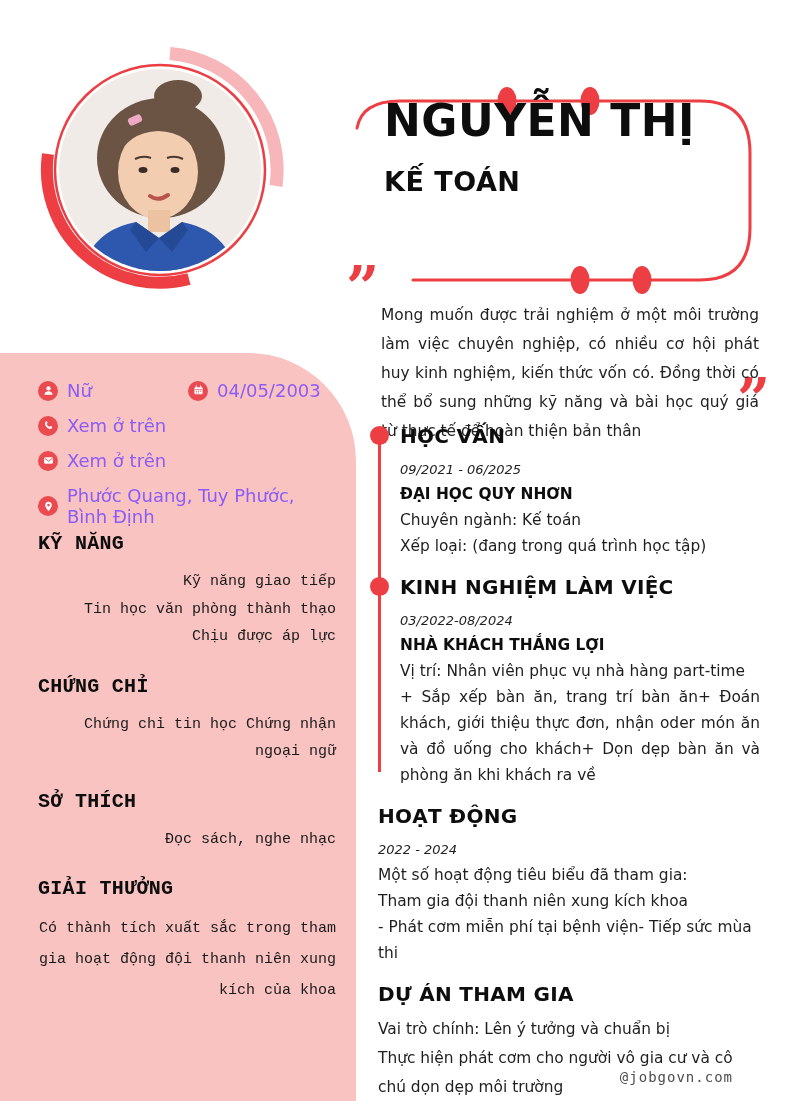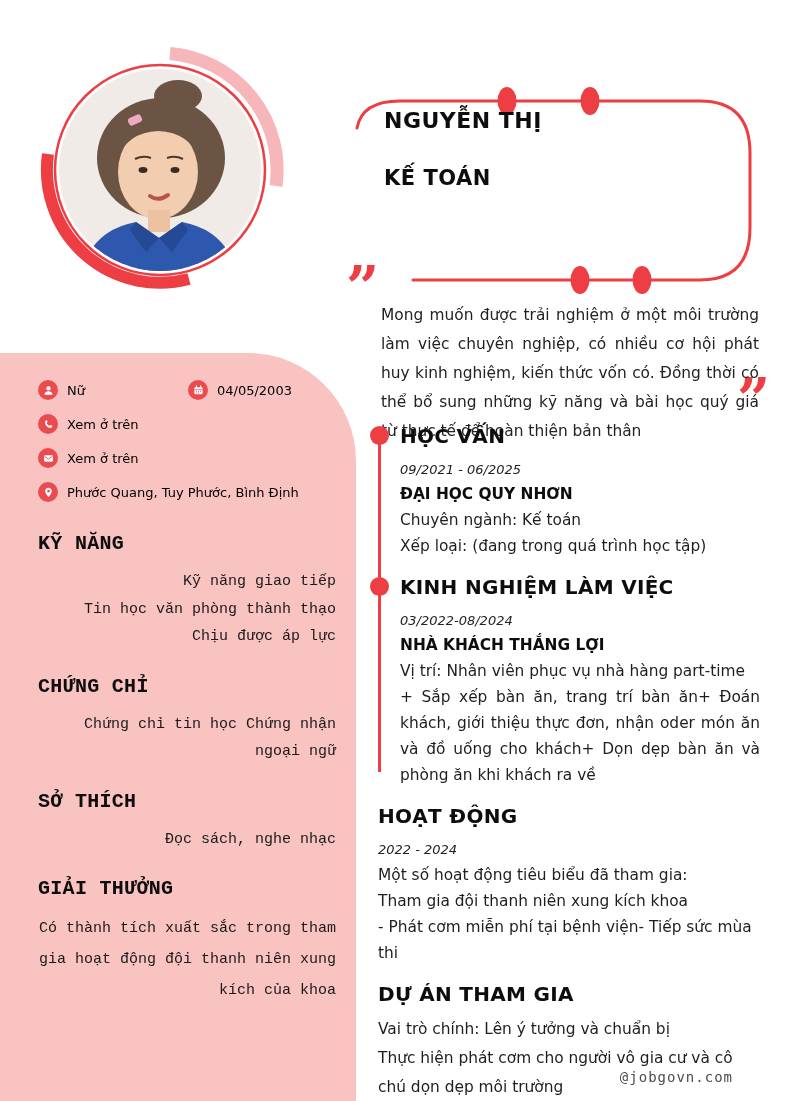--- a/index.html
+++ b/index.html
@@ -17,7 +17,7 @@
   
   .header-deco{position:absolute;left:345px;top:85px;width:420px;height:212px;}
   .name-block{position:absolute;left:384px;top:96px;width:370px;}
-  .name-line{font-size:22px;font-weight:700;line-height:50px;color:#0d0d0d;letter-spacing:.5px;}
+  .name-line{font-size:44px;font-weight:700;line-height:50px;color:#0d0d0d;letter-spacing:.5px;}
   .job-title{font-size:21px;font-weight:700;color:#0d0d0d;margin-top:20px;letter-spacing:.5px;}
   .quote{position:absolute;color:#ec3e43;font-size:58px;font-weight:700;line-height:1;font-family:"DejaVu Serif","Liberation Serif",serif;}
   .quote.open{left:346px;top:258px;}

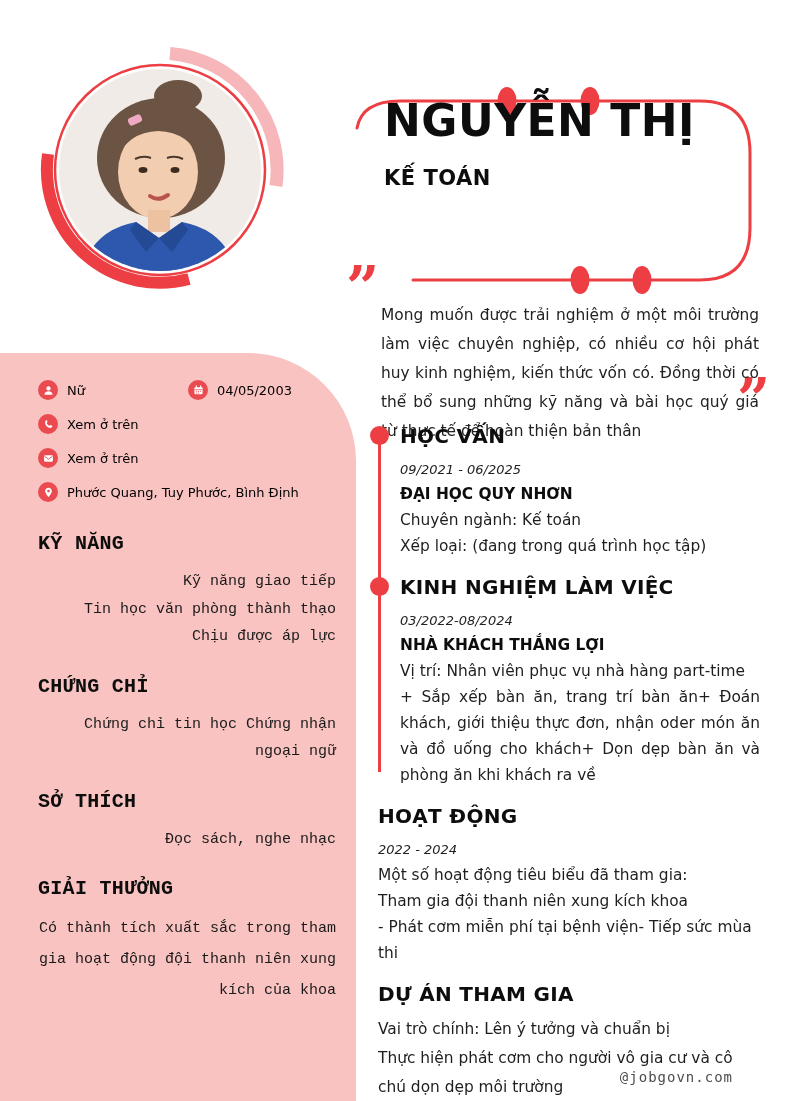--- a/index.html
+++ b/index.html
@@ -18,7 +18,7 @@
   .header-deco{position:absolute;left:345px;top:85px;width:420px;height:212px;}
   .name-block{position:absolute;left:384px;top:96px;width:370px;}
   .name-line{font-size:44px;font-weight:700;line-height:50px;color:#0d0d0d;letter-spacing:.5px;}
-  .job-title{font-size:21px;font-weight:700;color:#0d0d0d;margin-top:20px;letter-spacing:.5px;}
+  .job-title{font-size:27px;font-weight:700;color:#0d0d0d;margin-top:20px;letter-spacing:.5px;}
   .quote{position:absolute;color:#ec3e43;font-size:58px;font-weight:700;line-height:1;font-family:"DejaVu Serif","Liberation Serif",serif;}
   .quote.open{left:346px;top:258px;}
   .quote.close{left:737px;top:370px;}

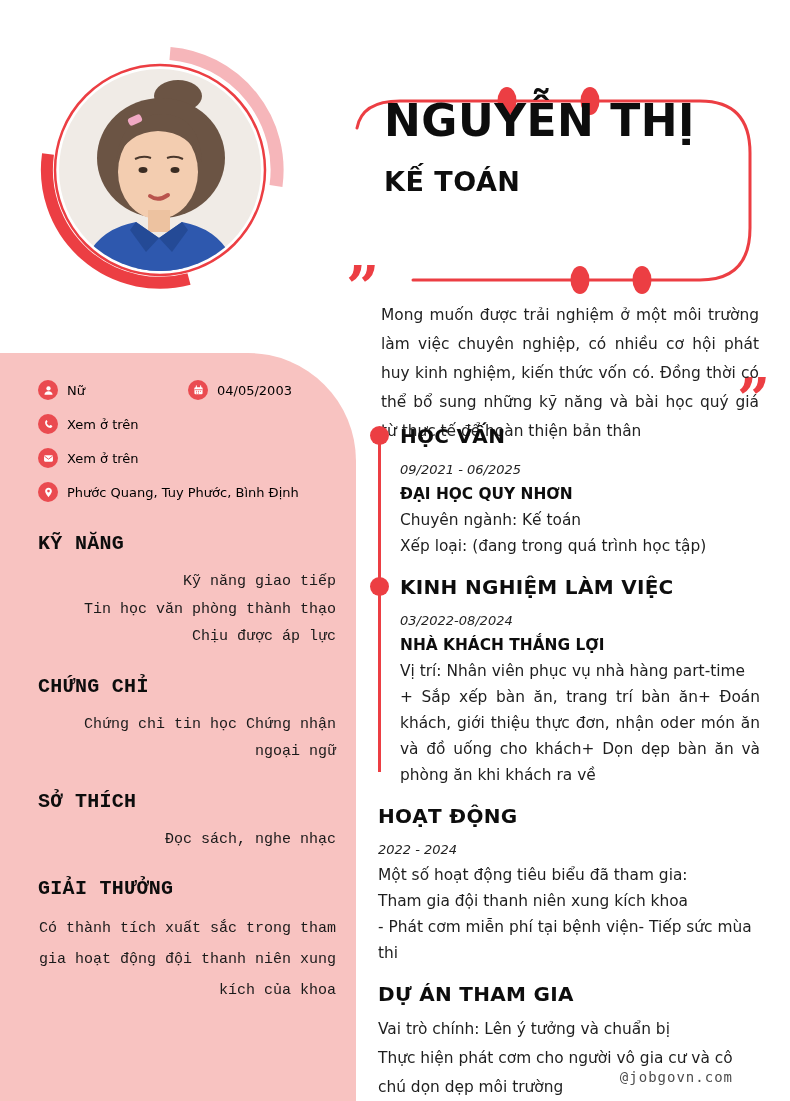--- a/index.html
+++ b/index.html
@@ -28,7 +28,7 @@
   }
   
   .info-list{position:absolute;left:38px;top:380px;width:302px;}
-  .info-row{display:flex;align-items:center;gap:9px;margin-bottom:14px;font-size:13px;color:#000000;}
+  .info-row{display:flex;align-items:center;gap:9px;margin-bottom:14px;font-size:18px;color:#8b5cf6;}
   .info-row.double{gap:0;}
   .info-cell{display:flex;align-items:center;gap:9px;}
   .info-cell.first{width:150px;}

